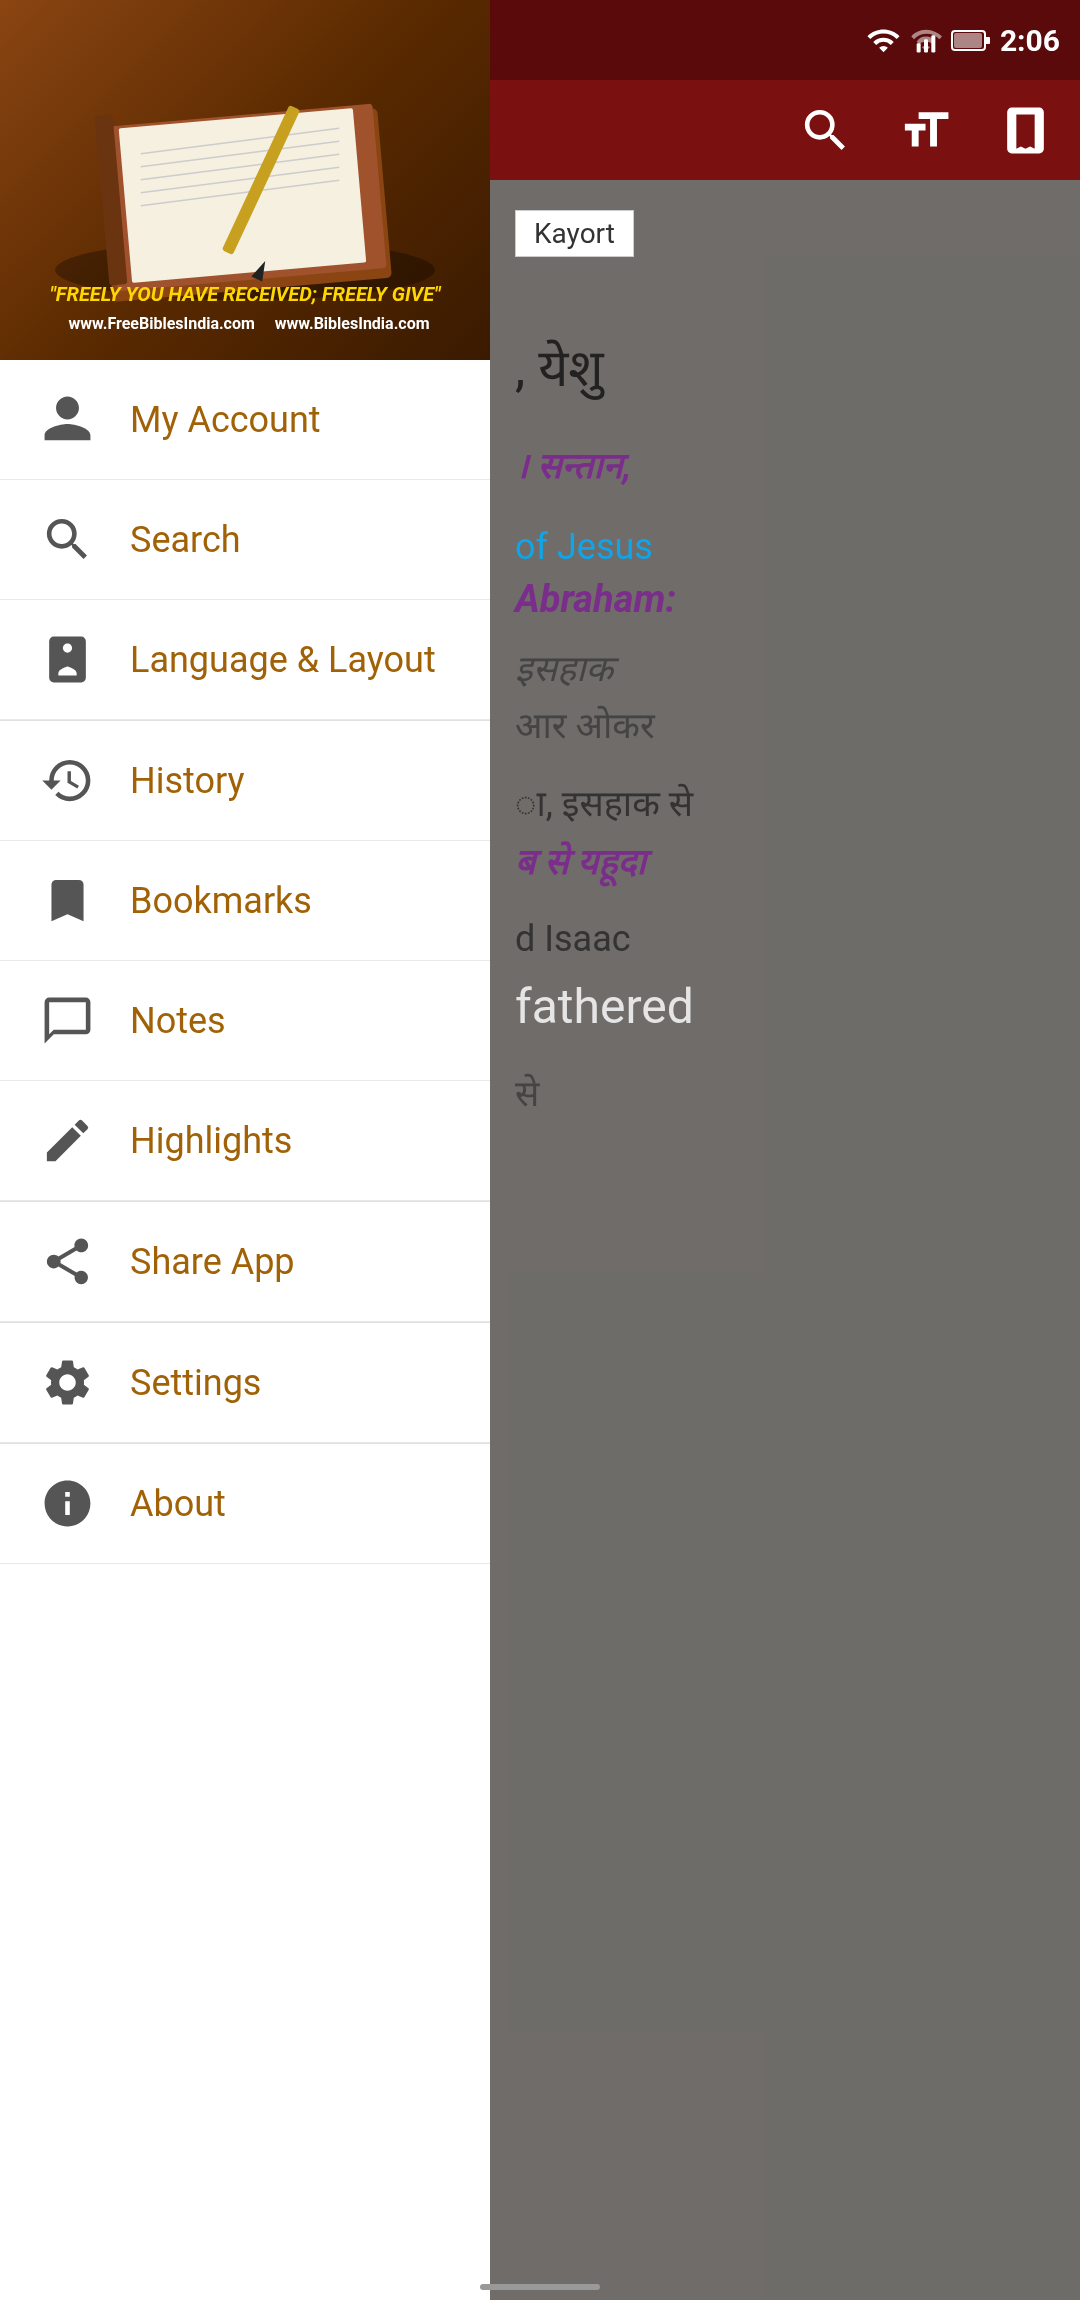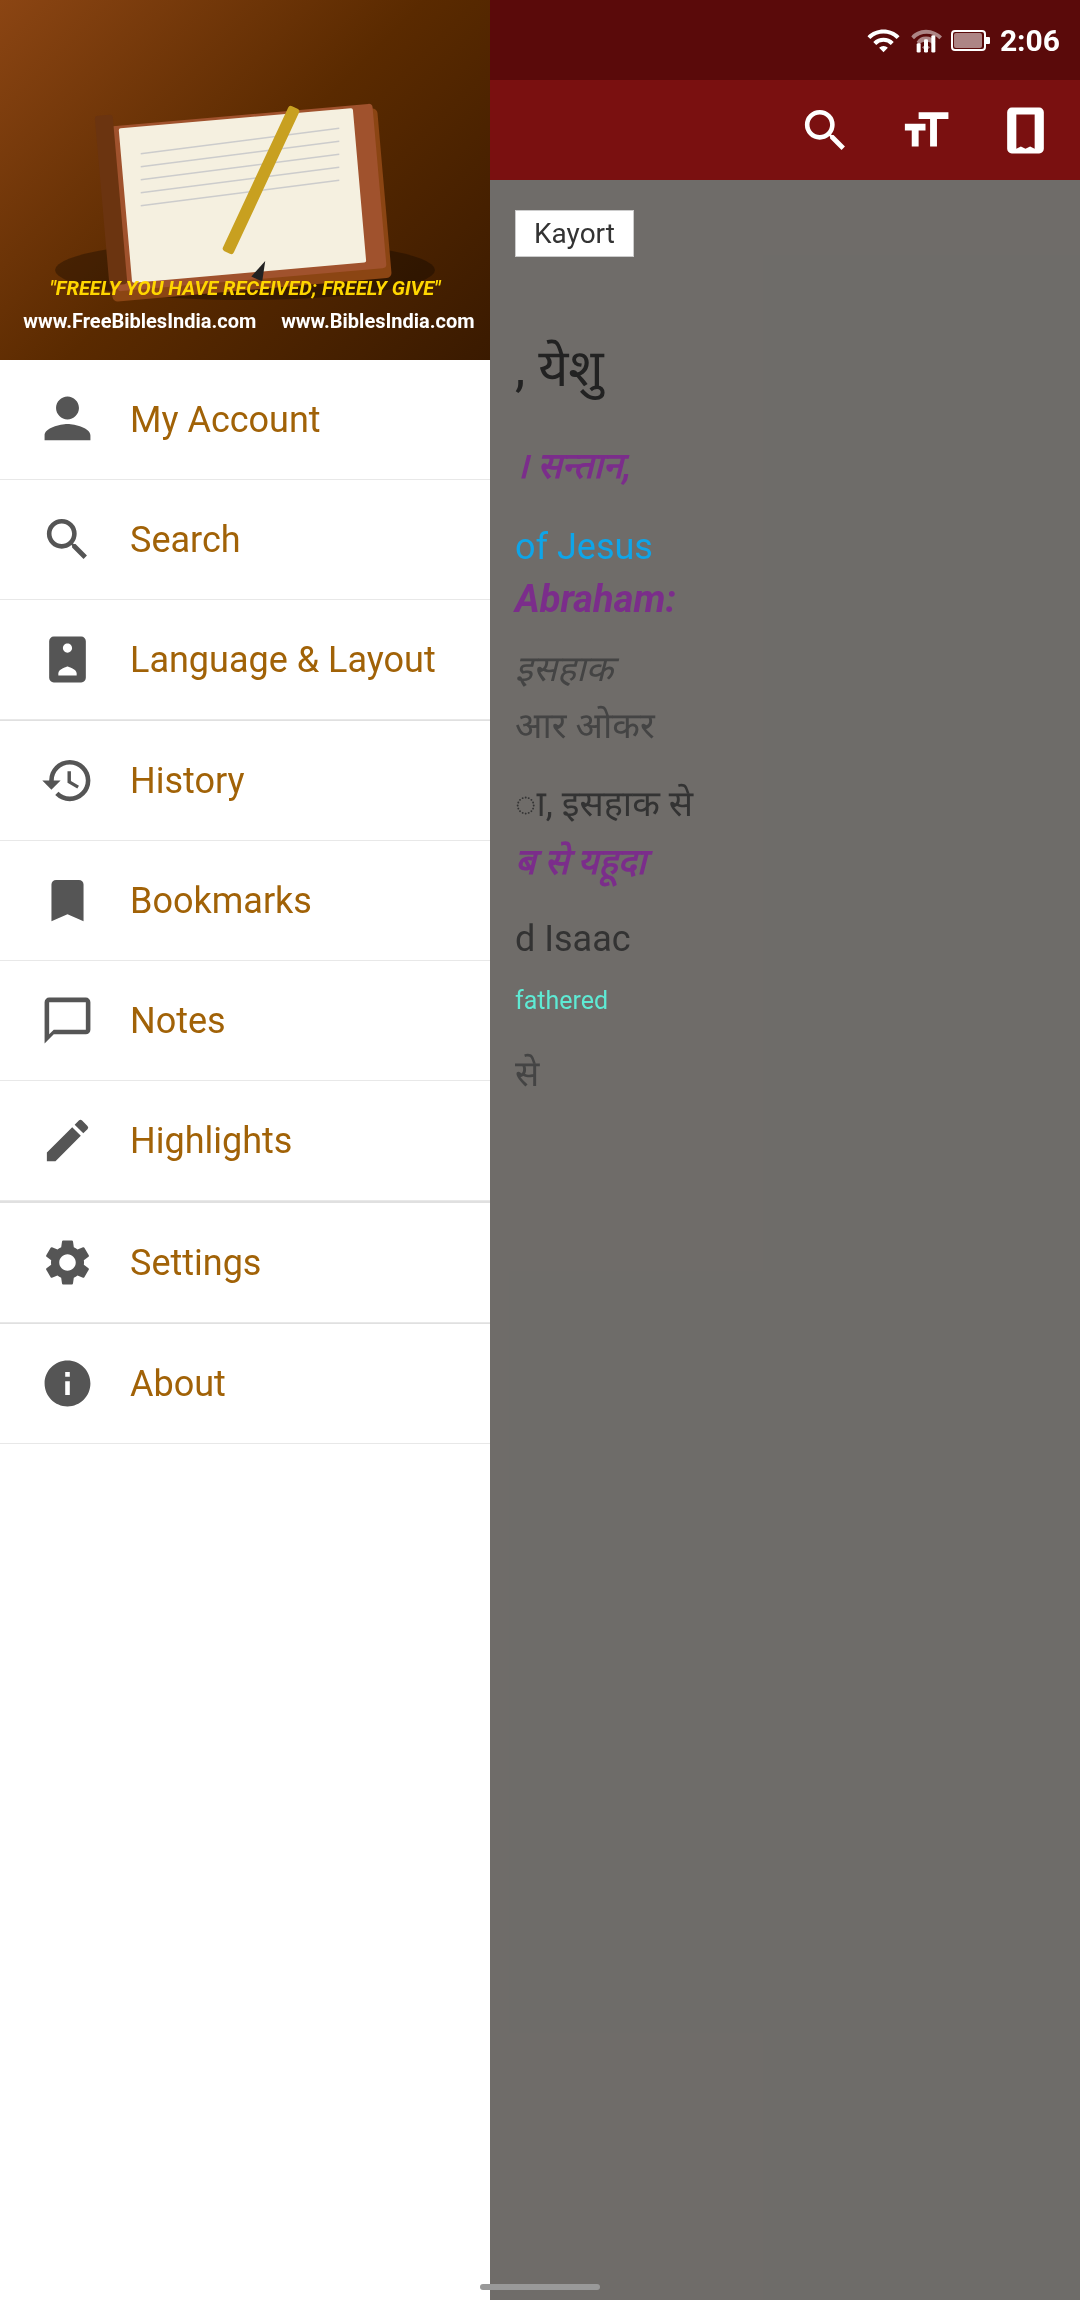--- a/index.html
+++ b/index.html
@@ -309,7 +309,7 @@
       </svg>
       <div class="bible-img-text">
         <div style="color:#ffd700; font-size:20px; font-style:italic; padding: 0 10px;">"FREELY YOU HAVE RECEIVED; FREELY GIVE"</div>
-        <div style="color:#fff; font-size:20px; margin-top:5px;padding-left:8px;">
+        <div style="color:#fff; font-size:16px; margin-top:5px;padding-left:8px;">
           <span>www.FreeBiblesIndia.com</span>
           &nbsp;&nbsp;&nbsp;
           <span>www.BiblesIndia.com</span>

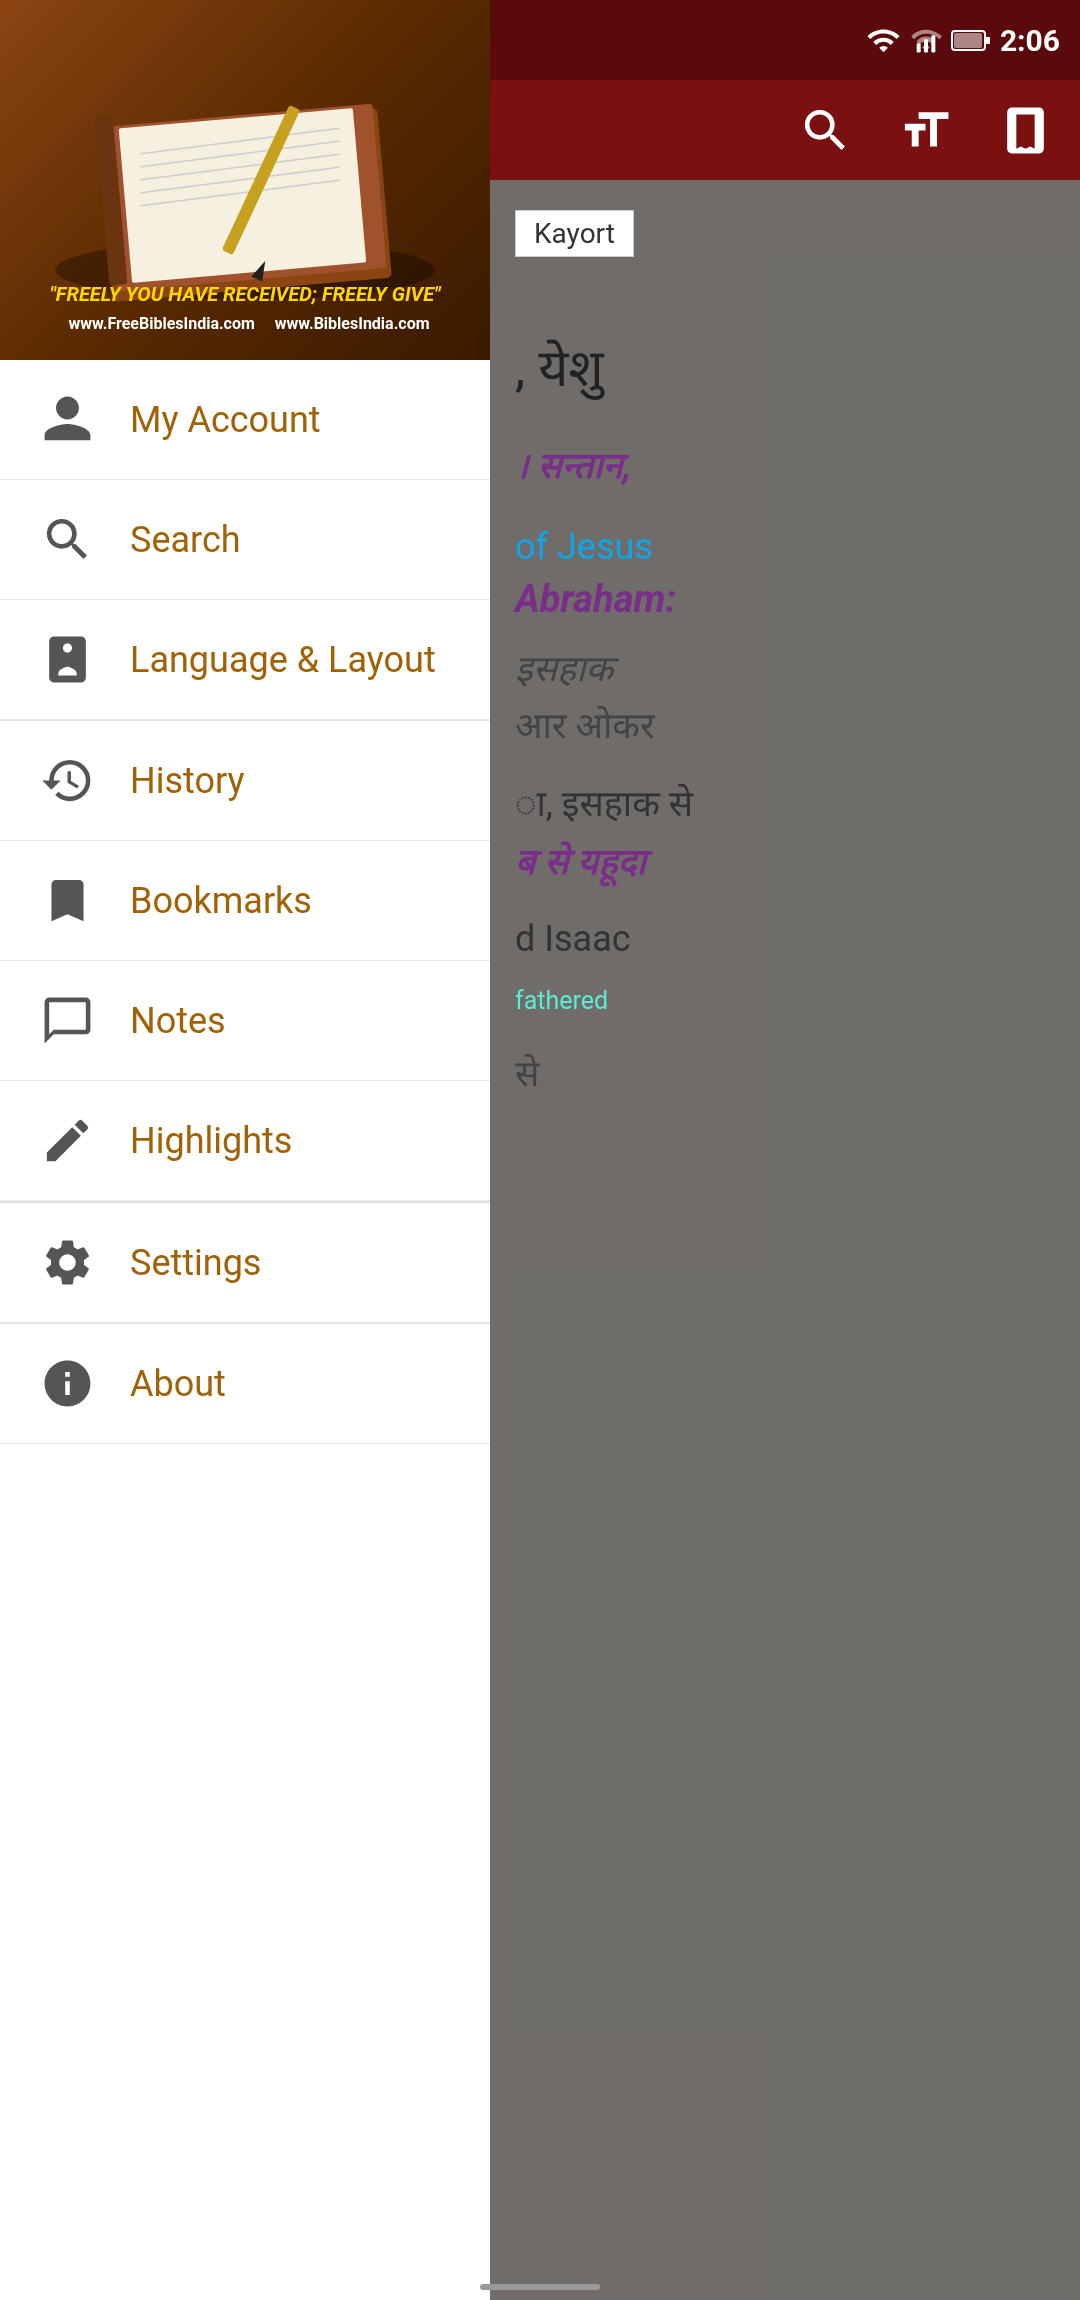--- a/index.html
+++ b/index.html
@@ -272,7 +272,7 @@
     <span style="color:#333; font-size:36px;">d Isaac</span>
   </div>
   <div class="bible-text-content">
-    <span style="color:#5eead4; font-size:25px;">fathered</span>
+    <span style="color:#e5e5e5; font-size:48px;">fathered</span>
   </div>
   <div style="height:20px;"></div>
   <div class="bible-text-content">

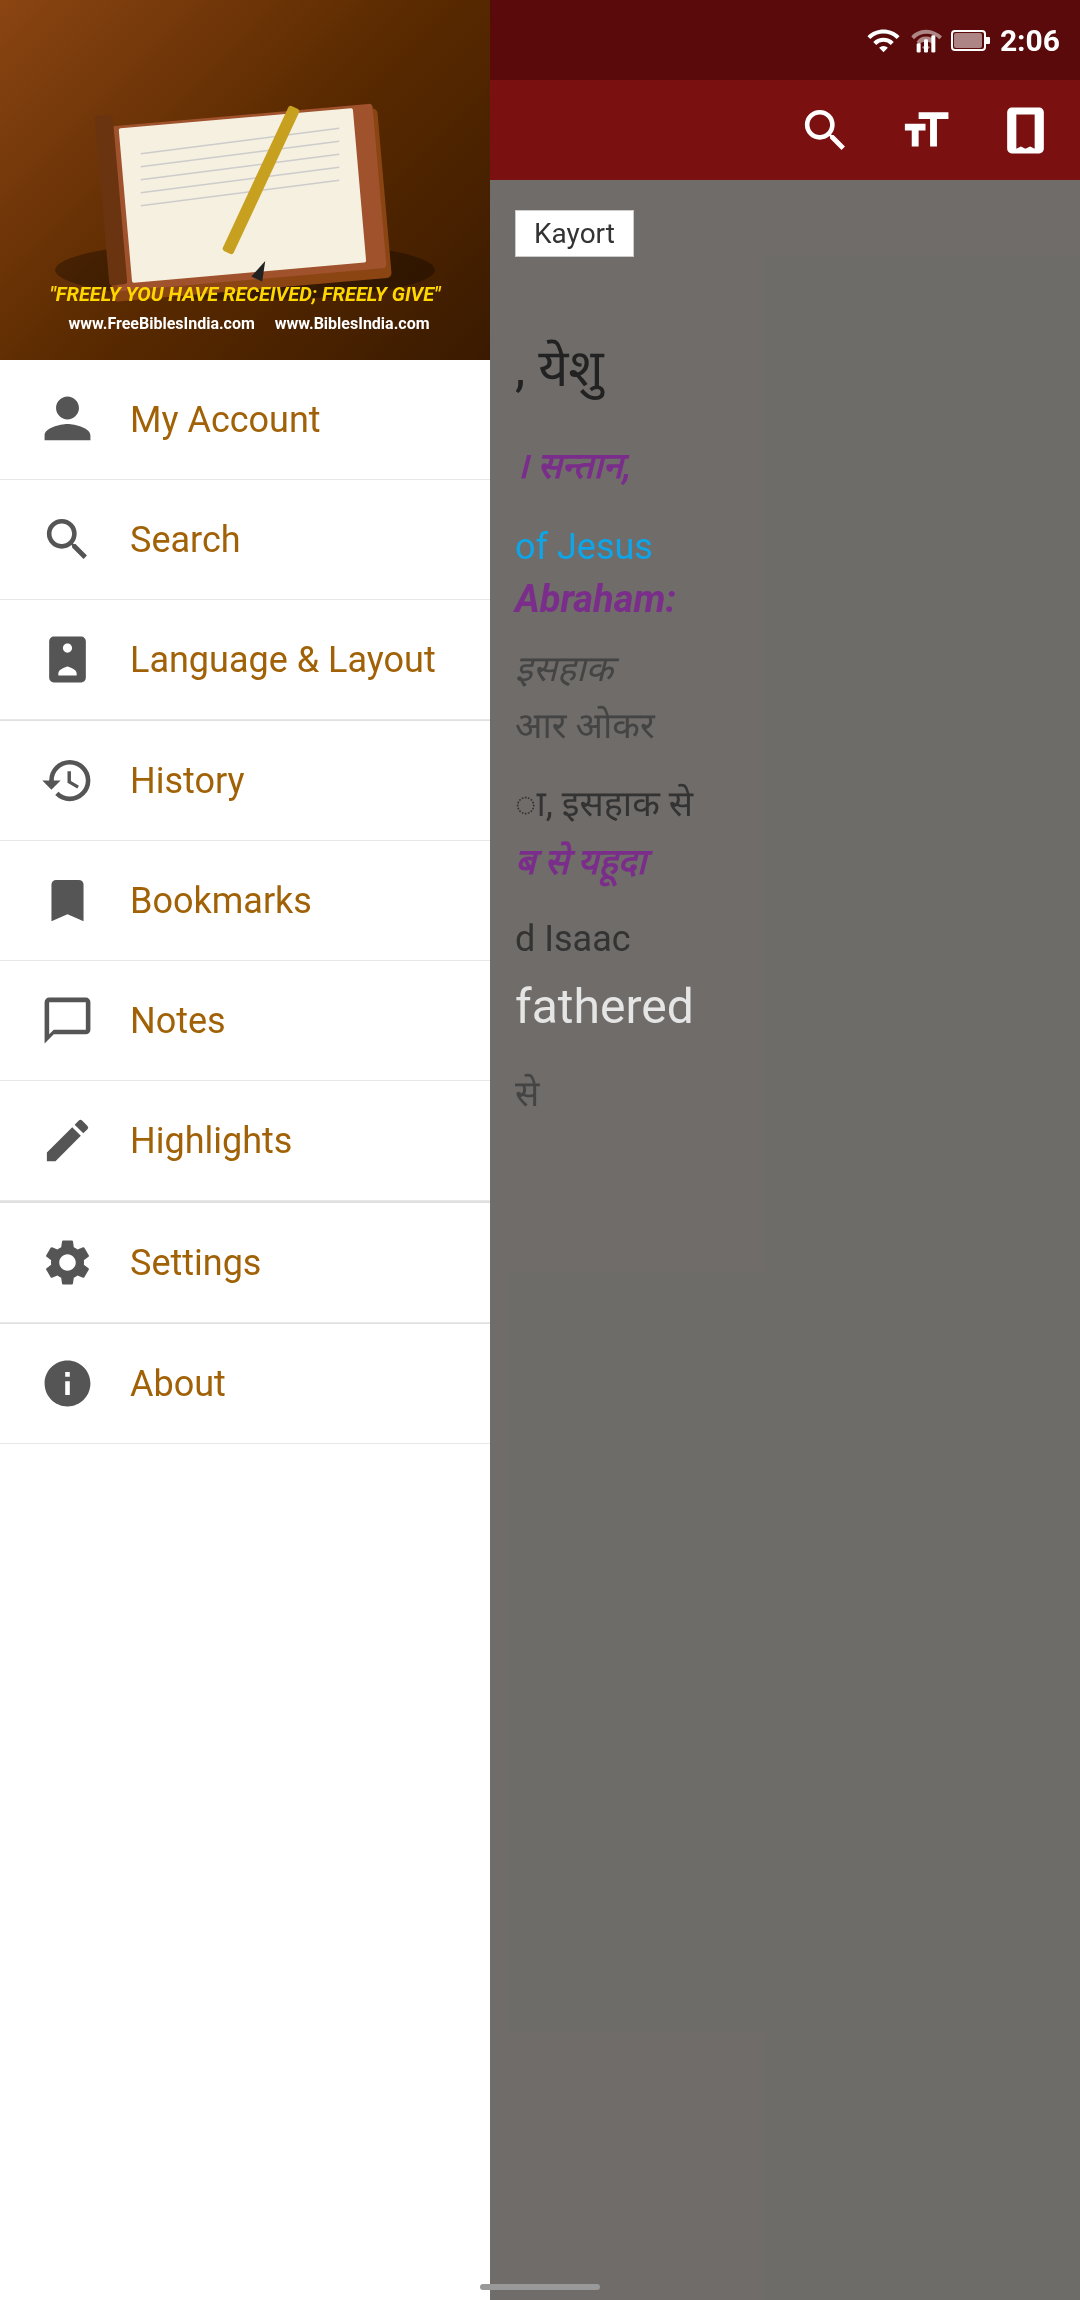--- a/index.html
+++ b/index.html
@@ -387,6 +387,14 @@
 
     <div class="menu-divider"></div>
 
+    <div class="menu-item">
+      <div class="menu-item-icon">
+        <svg viewBox="0 0 24 24">
+          <path d="M18 16.08c-.76 0-1.44.3-1.96.77L8.91 12.7c.05-.23.09-.46.09-.7s-.04-.47-.09-.7l7.05-4.11c.54.5 1.25.81 2.04.81 1.66 0 3-1.34 3-3s-1.34-3-3-3-3 1.34-3 3c0 .24.04.47.09.7L8.04 9.81C7.5 9.31 6.79 9 6 9c-1.66 0-3 1.34-3 3s1.34 3 3 3c.79 0 1.5-.31 2.04-.81l7.12 4.16c-.05.21-.08.43-.08.65 0 1.61 1.31 2.92 2.92 2.92 1.61 0 2.92-1.31 2.92-2.92s-1.31-2.92-2.92-2.92z"></path>
+        </svg>
+      </div>
+      <span class="menu-item-label">Share App</span>
+    </div>
 
     <div class="menu-divider"></div>
 

